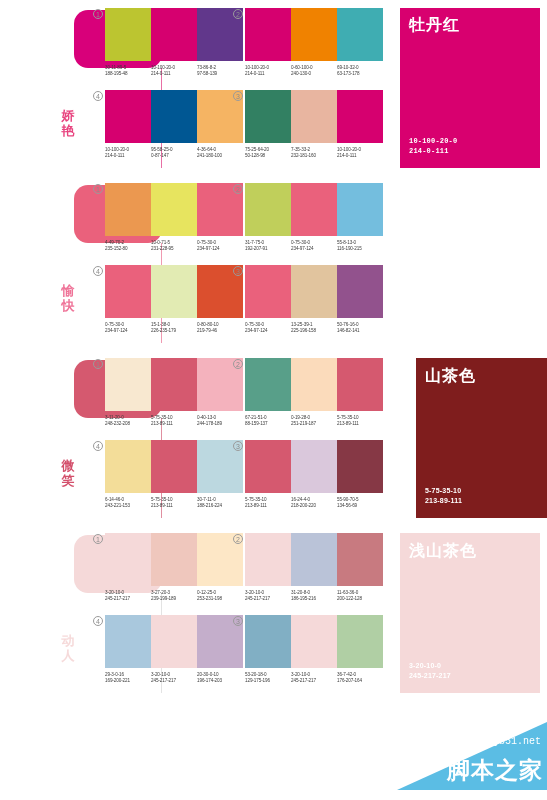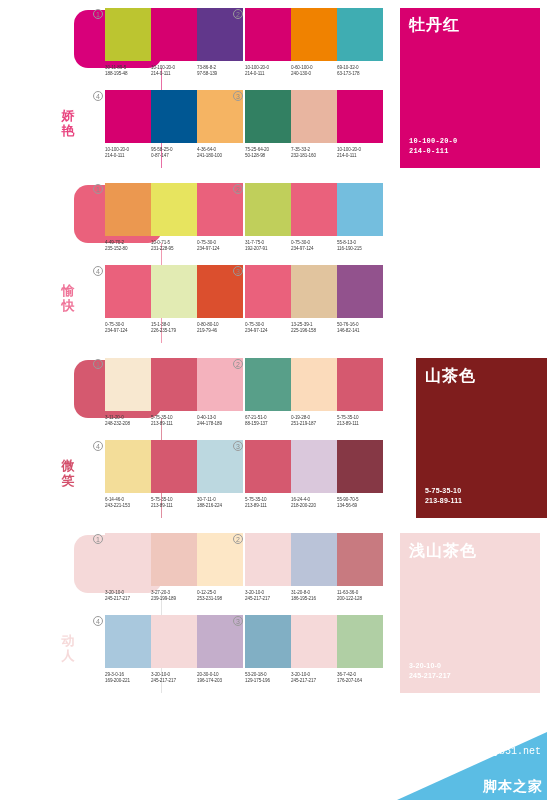--- a/index.html
+++ b/index.html
@@ -81,7 +81,7 @@
 
   
   .watermark {
-    position: absolute; right: 0; bottom: 0;
+    position: absolute; right: 0; bottom: 10px;
     width: 150px; height: 68px; overflow: hidden;
   }
   .wm-band {

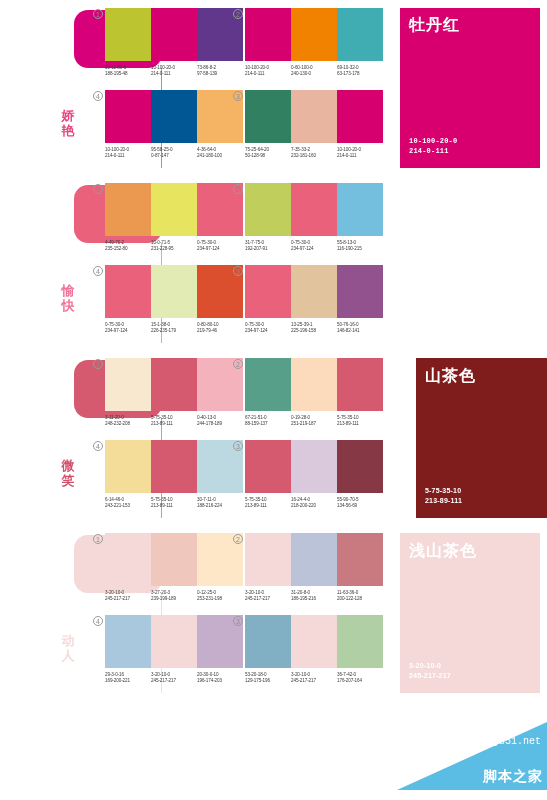--- a/index.html
+++ b/index.html
@@ -96,7 +96,7 @@
   }
   .wm-name {
     position: absolute; right: 4px; bottom: 4px;
-    color: #ffffff; font-size: 14px; font-weight: bold;
+    color: #ffffff; font-size: 23px; font-weight: bold;
     letter-spacing: 1px;
   }
 </style>

